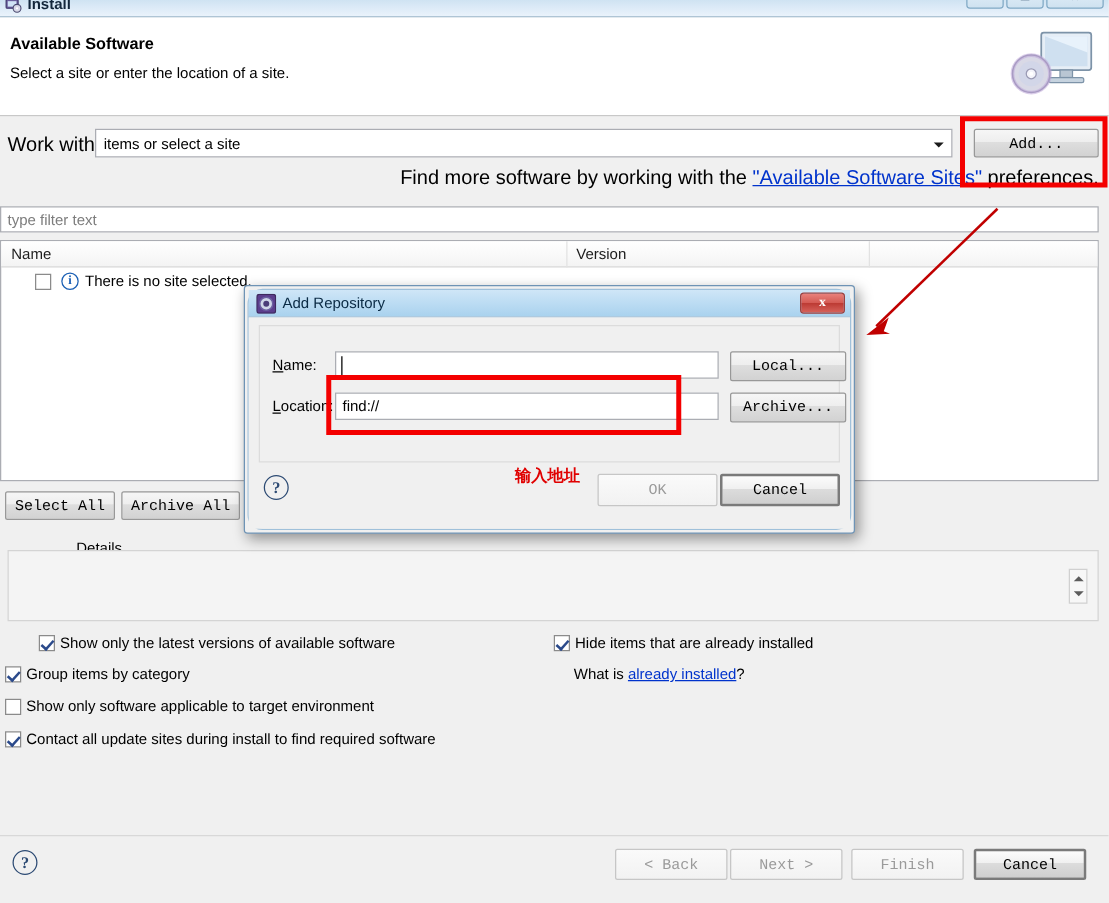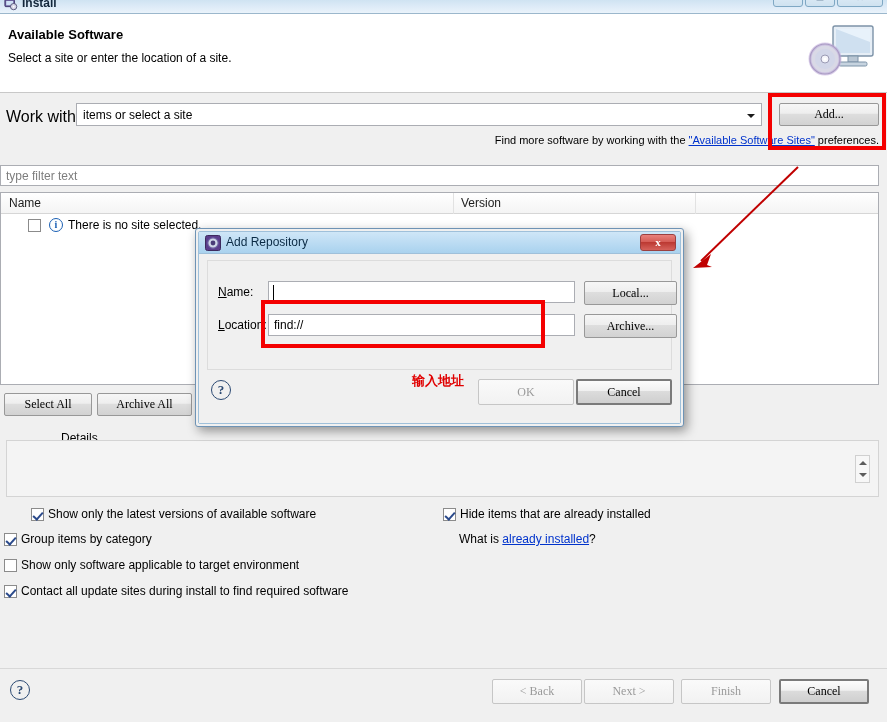--- a/index.html
+++ b/index.html
@@ -72,7 +72,7 @@
   .btn {
     border: 1px solid #989898; border-radius: 2px;
     background: linear-gradient(to bottom, #f6f6f6 0%, #eeeeee 45%, #dedede 46%, #d2d2d2 100%);
-    font-family: Liberation Serif, serif; font-size: 12px; color: #000;
+    font-family: Liberation Mono, monospace; font-size: 12px; color: #000;
     display: flex; align-items: center; justify-content: center;
     cursor: default; padding: 0;
   }

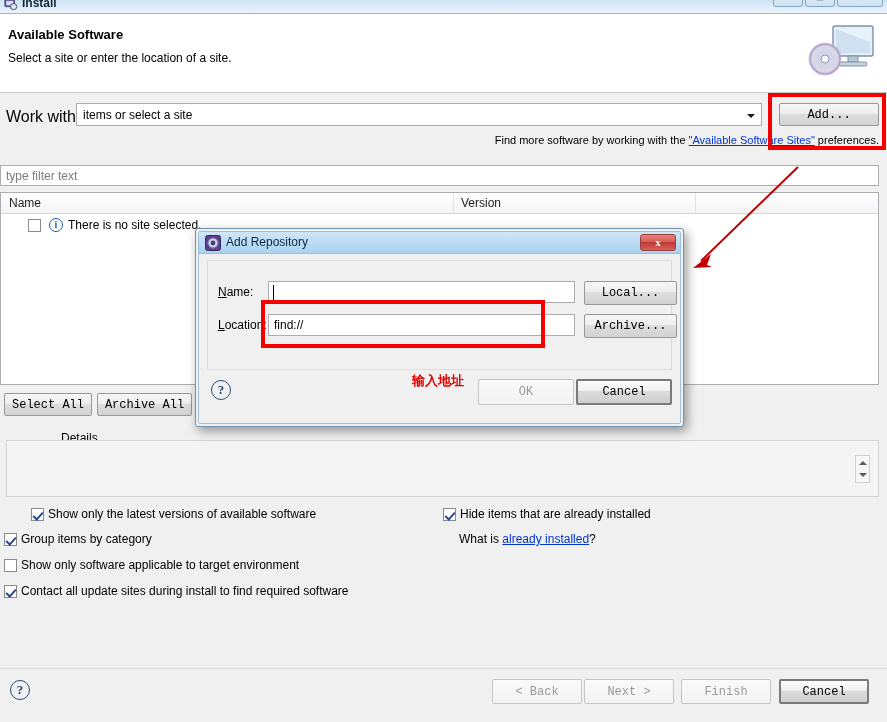--- a/index.html
+++ b/index.html
@@ -82,7 +82,7 @@
   .add-btn { position: absolute; left: 779px; top: 103px; width: 100px; height: 23px; }
 
   .findtext {
-    position: absolute; right: 8px; top: 134px; font-size: 11px; white-space: nowrap;
+    position: absolute; right: 8px; top: 134px; font-size: 16px; white-space: nowrap;
   }
   .link { color: #0033cc; text-decoration: underline; cursor: pointer; }
 

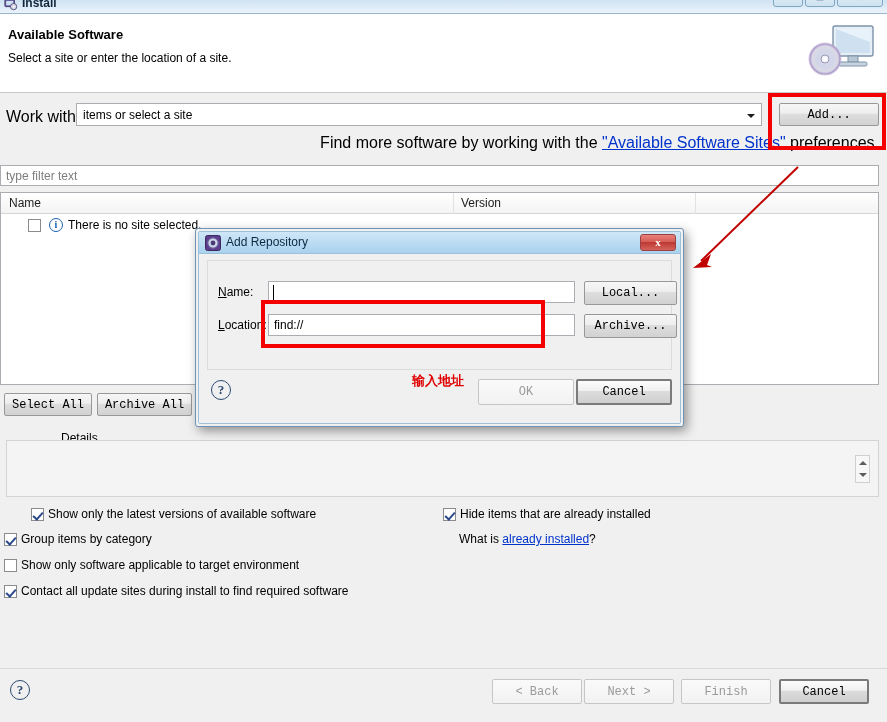--- a/index.html
+++ b/index.html
@@ -175,7 +175,7 @@
   }
   .dlg-frame {
     position: absolute; left: 2px; top: 2px; right: 2px; bottom: 2px;
-    border: 1px solid #9fc0da; border-radius: 2px; background: #f0f0f0;
+    border: 1px solid #9fc0da; border-radius: 12px; background: #f0f0f0;
   }
   .dlg-title {
     position: absolute; left: 0; top: 0; right: 0; height: 22px;

